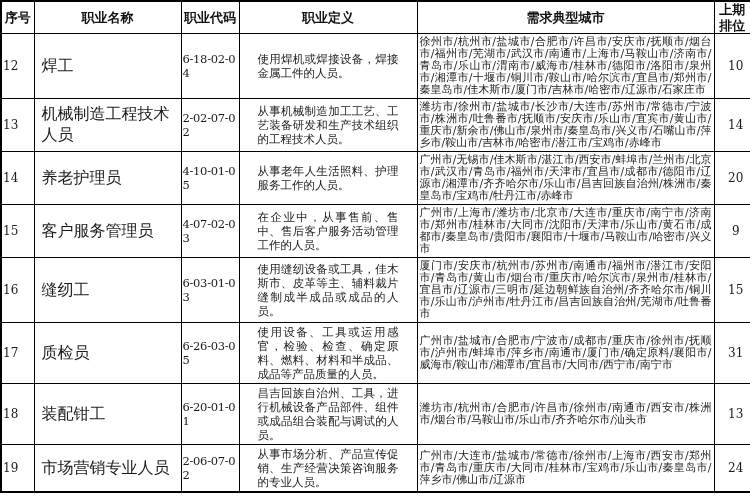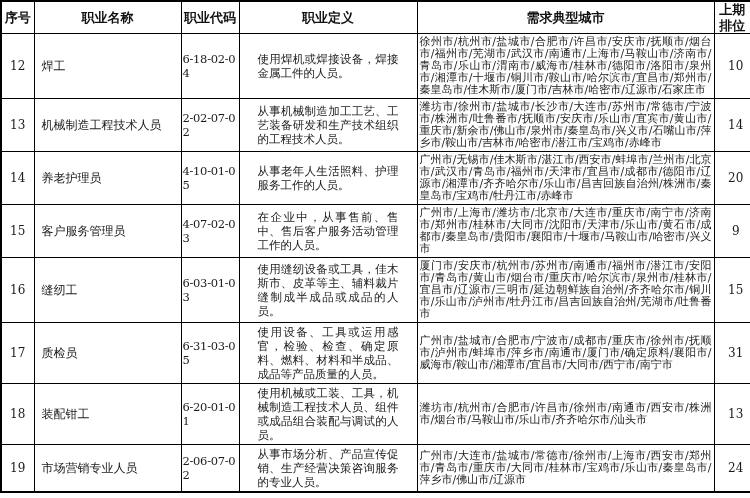--- a/index.html
+++ b/index.html
@@ -23,7 +23,7 @@
     font-size: 13px; font-weight: bold; color: #111;
     height: 31px; text-align: center; padding: 0 1px; line-height: 1.2;
   }
-  td.c-no    { text-align: center; font-size: 12px; }
+  td.c-no    { text-align: left; font-size: 12px; }
   td.c-name  { text-align: left; font-size: 12px; padding: 2px 4px 2px 7px; }
   td.c-code  { text-align: left; font-size: 11.5px; letter-spacing: -0.3px; padding: 0 1px; }
   td.c-def   { text-align: justify; font-size: 11.5px; line-height: 14px; padding: 2px 18px; }

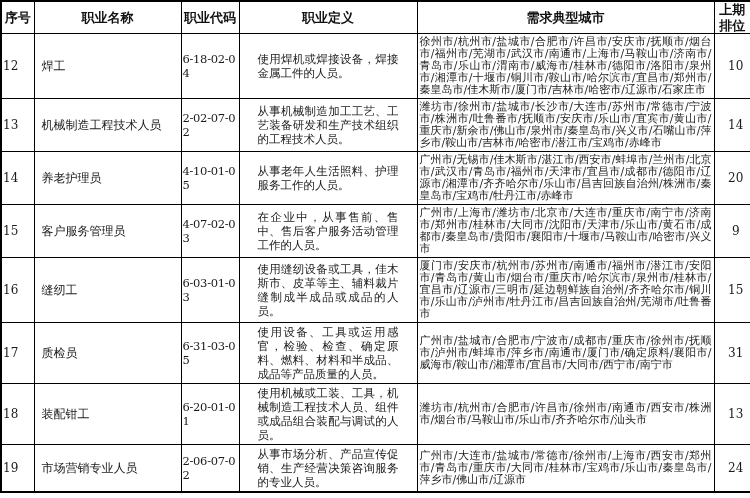--- a/index.html
+++ b/index.html
@@ -24,7 +24,7 @@
     height: 31px; text-align: center; padding: 0 1px; line-height: 1.2;
   }
   td.c-no    { text-align: left; font-size: 12px; }
-  td.c-name  { text-align: left; font-size: 12px; padding: 2px 4px 2px 7px; }
+  td.c-name  { text-align: left; font-size: 16px; padding: 2px 4px 2px 7px; }
   td.c-code  { text-align: left; font-size: 11.5px; letter-spacing: -0.3px; padding: 0 1px; }
   td.c-def   { text-align: justify; font-size: 11.5px; line-height: 14px; padding: 2px 18px; }
   td.c-cities{ text-align: justify; font-size: 11px; line-height: 12px; padding: 2px 2px; }

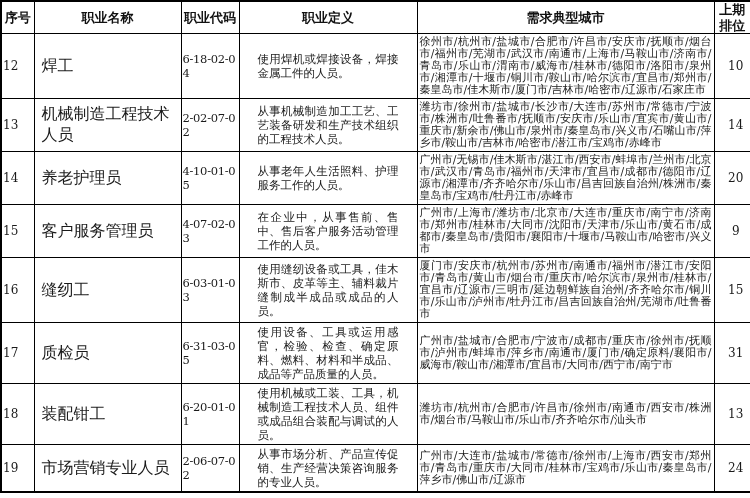--- a/index.html
+++ b/index.html
@@ -96,7 +96,7 @@
     <tr>
       <td class="c-no">17</td>
       <td class="c-name">质检员</td>
-      <td class="c-code">6-31-03-05</td>
+      <td class="c-code">6-26-03-05</td>
       <td class="c-def">使用设备、工具或运用感官，检验、检查、确定原料、燃料、材料和半成品、成品等产品质量的人员。</td>
       <td class="c-cities">广州市/盐城市/合肥市/宁波市/成都市/重庆市/徐州市/抚顺市/泸州市/蚌埠市/萍乡市/南通市/厦门市/确定原料/襄阳市/威海市/鞍山市/湘潭市/宜昌市/大同市/西宁市/南宁市</td>
       <td class="c-rank">31</td>

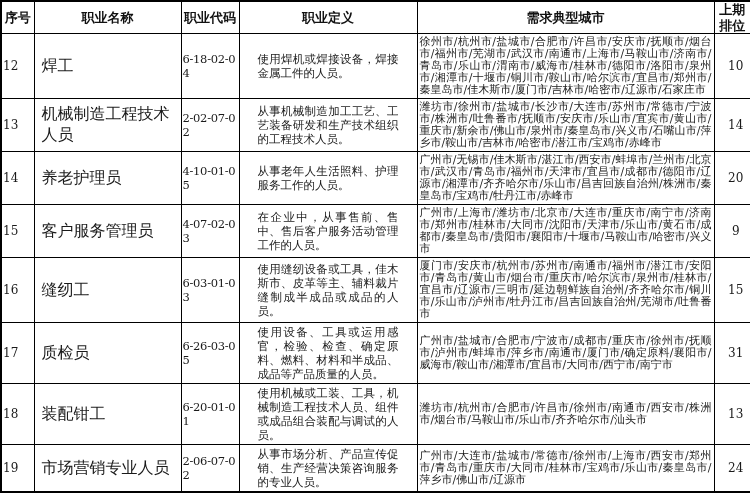--- a/index.html
+++ b/index.html
@@ -105,7 +105,7 @@
       <td class="c-no">18</td>
       <td class="c-name">装配钳工</td>
       <td class="c-code">6-20-01-01</td>
-      <td class="c-def">使用机械或工装、工具，机械制造工程技术人员、组件或成品组合装配与调试的人员。</td>
+      <td class="c-def">昌吉回族自治州、工具，进行机械设备产品部件、组件或成品组合装配与调试的人员。</td>
       <td class="c-cities">潍坊市/杭州市/合肥市/许昌市/徐州市/南通市/西安市/株洲市/烟台市/马鞍山市/乐山市/齐齐哈尔市/汕头市</td>
       <td class="c-rank">13</td>
     </tr>

